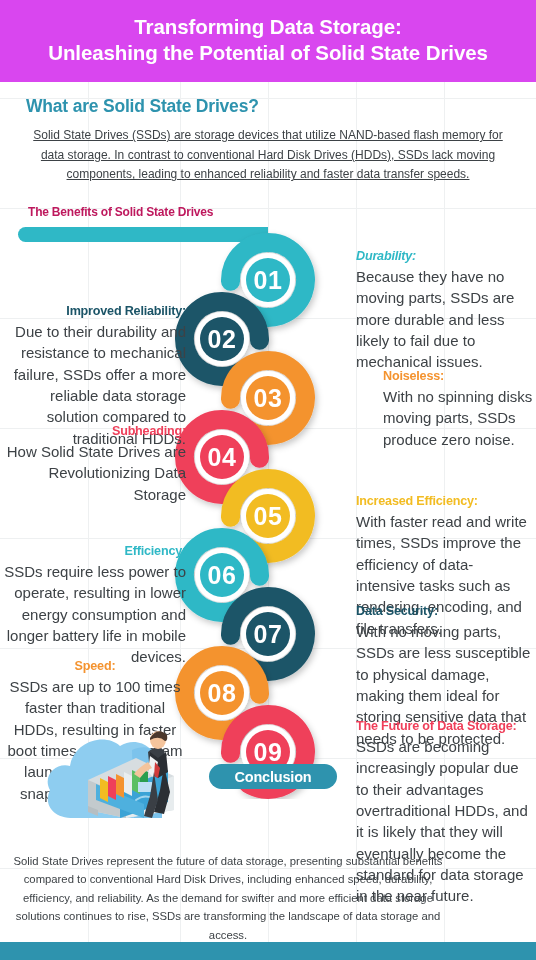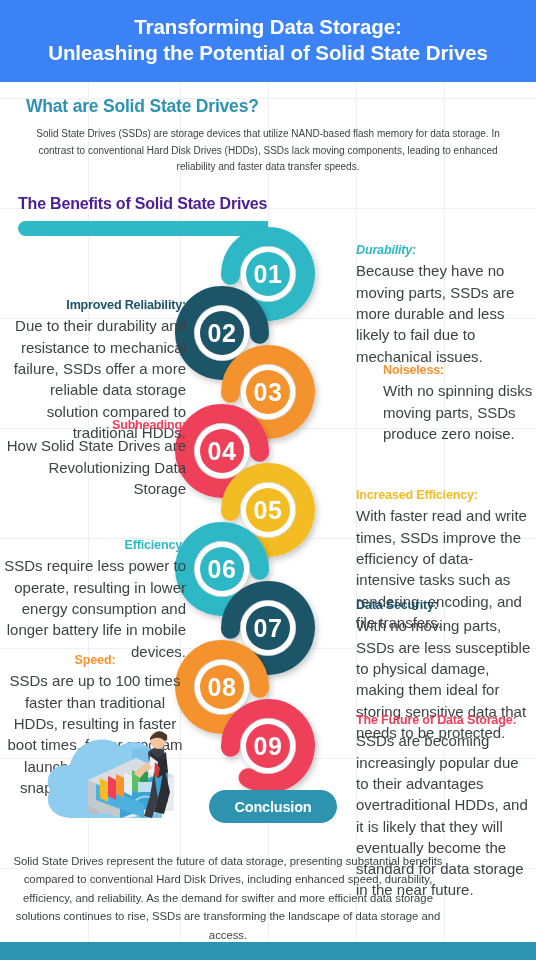--- a/index.html
+++ b/index.html
@@ -21,7 +21,7 @@
   
   #header {
     position:relative; z-index:3;
-    background:#3b82f6;
+    background:#d946ef;
     color:#ffffff;
     padding:14px 18px 16px;
     text-align:center;

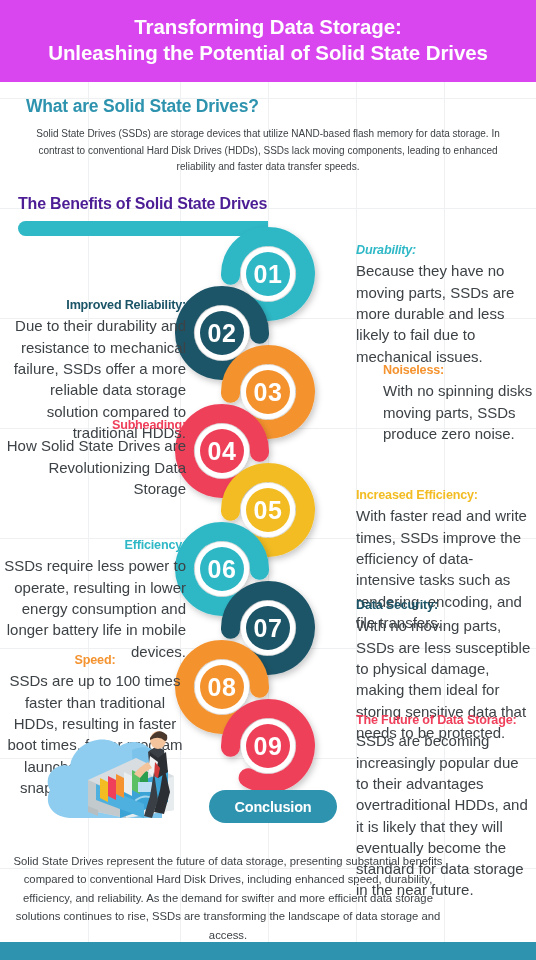--- a/index.html
+++ b/index.html
@@ -38,7 +38,7 @@
     text-align:left; margin-bottom:9px; letter-spacing:-0.2px;
   }
   #intro p {
-    font-size:10px; line-height:1.62; color:#3d4246;
+    font-size:12px; line-height:1.62; color:#3d4246;text-decoration:underline;
   }
 
   

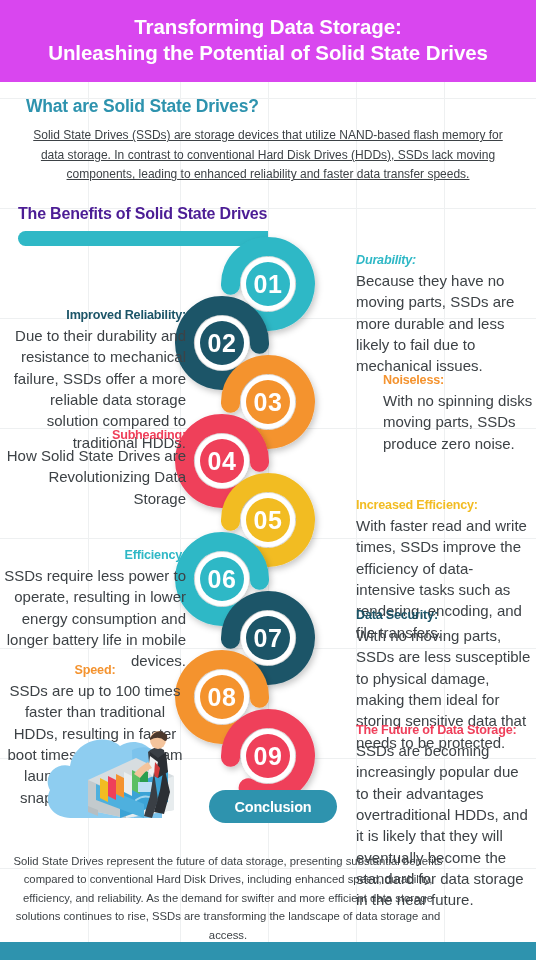--- a/index.html
+++ b/index.html
@@ -44,8 +44,8 @@
   
   #benefits-title {
     position:relative; z-index:3;
-    padding:14px 18px 0;
-    font-size:16px; font-weight:bold; color:#4c1d95;
+    padding:14px 28px 0;
+    font-size:12px; font-weight:bold; color:#be185d;
     letter-spacing:-0.2px;
   }
 

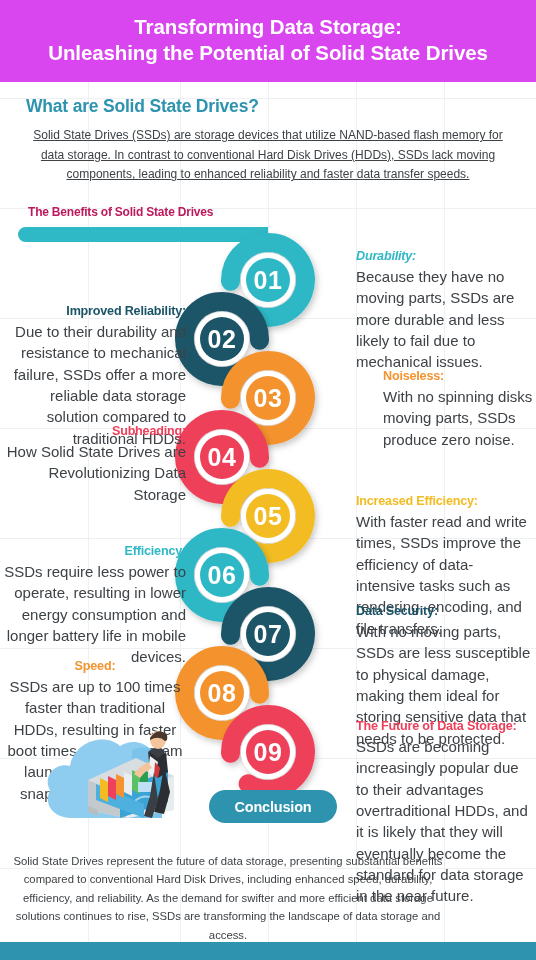--- a/index.html
+++ b/index.html
@@ -91,8 +91,8 @@
   
   #conclusion-btn {
     position:absolute; z-index:5;
-    left:209px; top:790px;
-    width:128px; height:33px;
+    left:209px; top:764px;
+    width:128px; height:25px;
     background:#2e93ae; border-radius:17px;
     color:#fff; font-size:14.5px; font-weight:bold;
     display:flex; align-items:center; justify-content:center;

